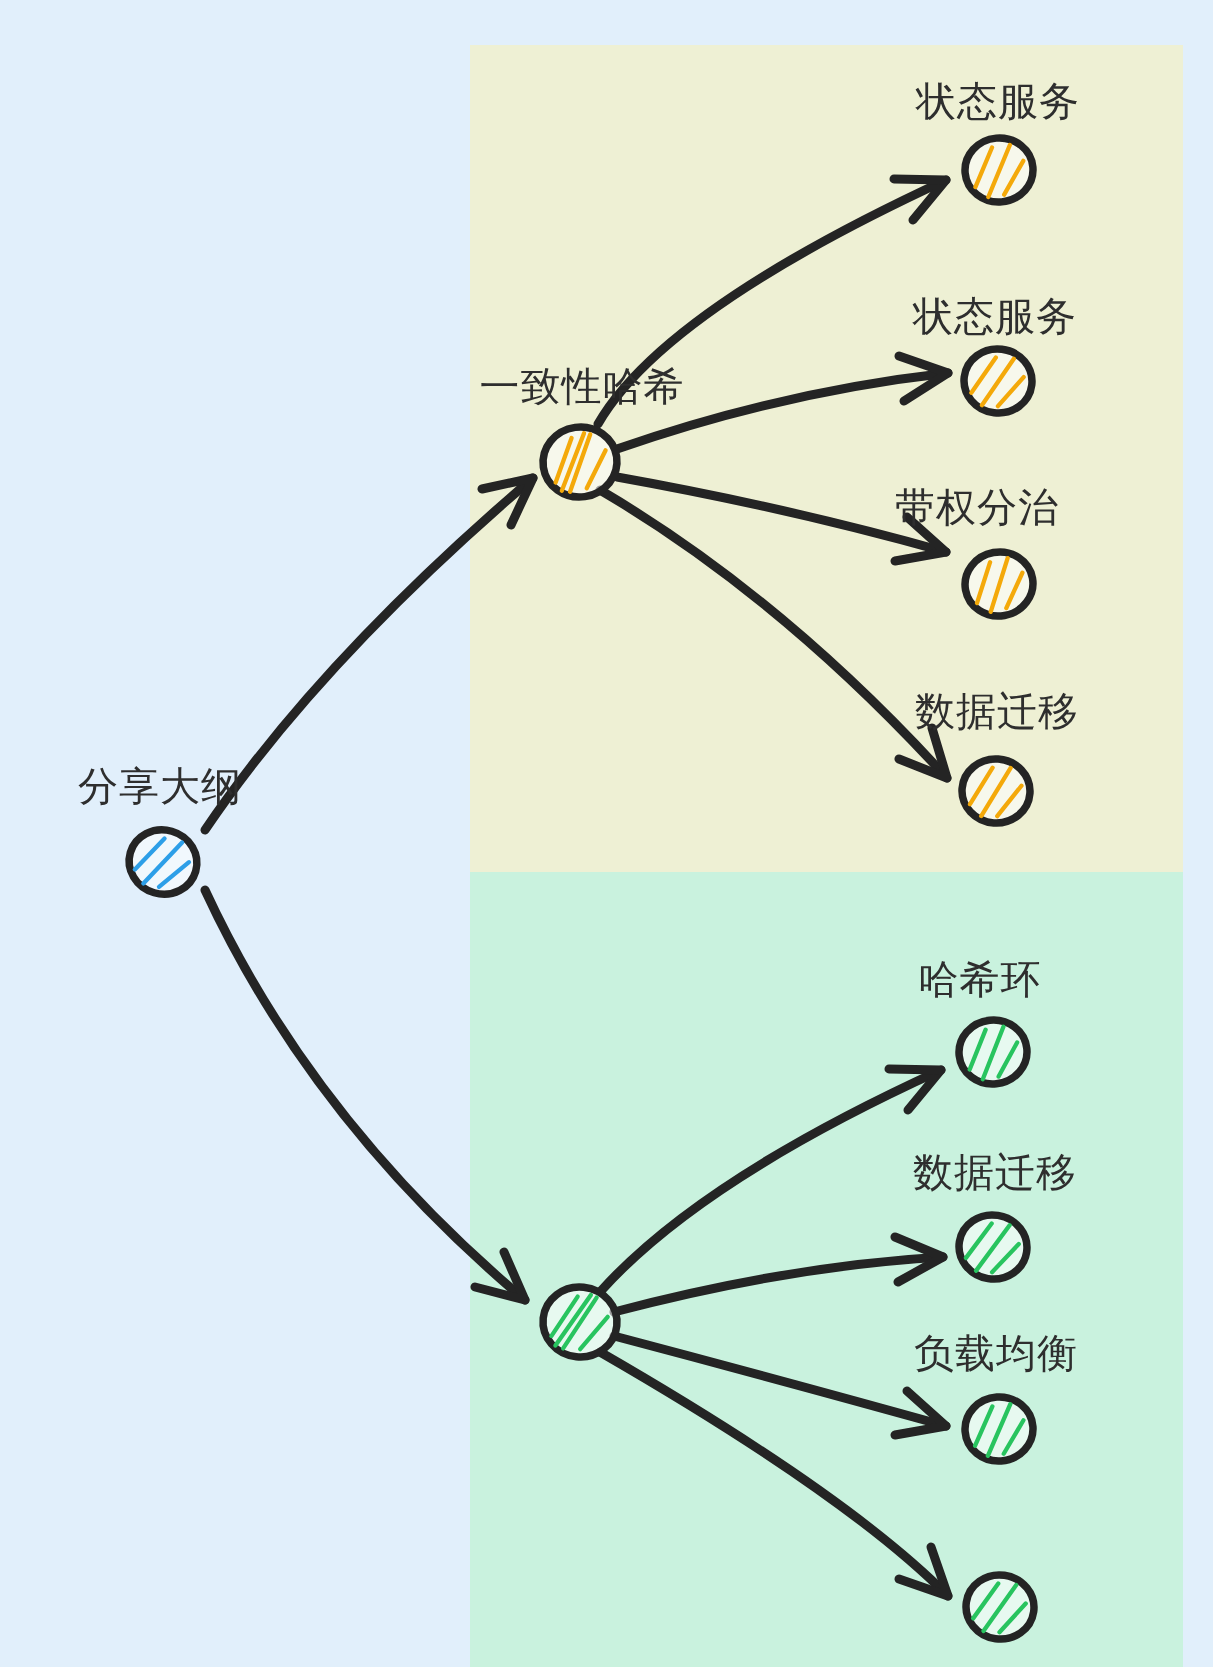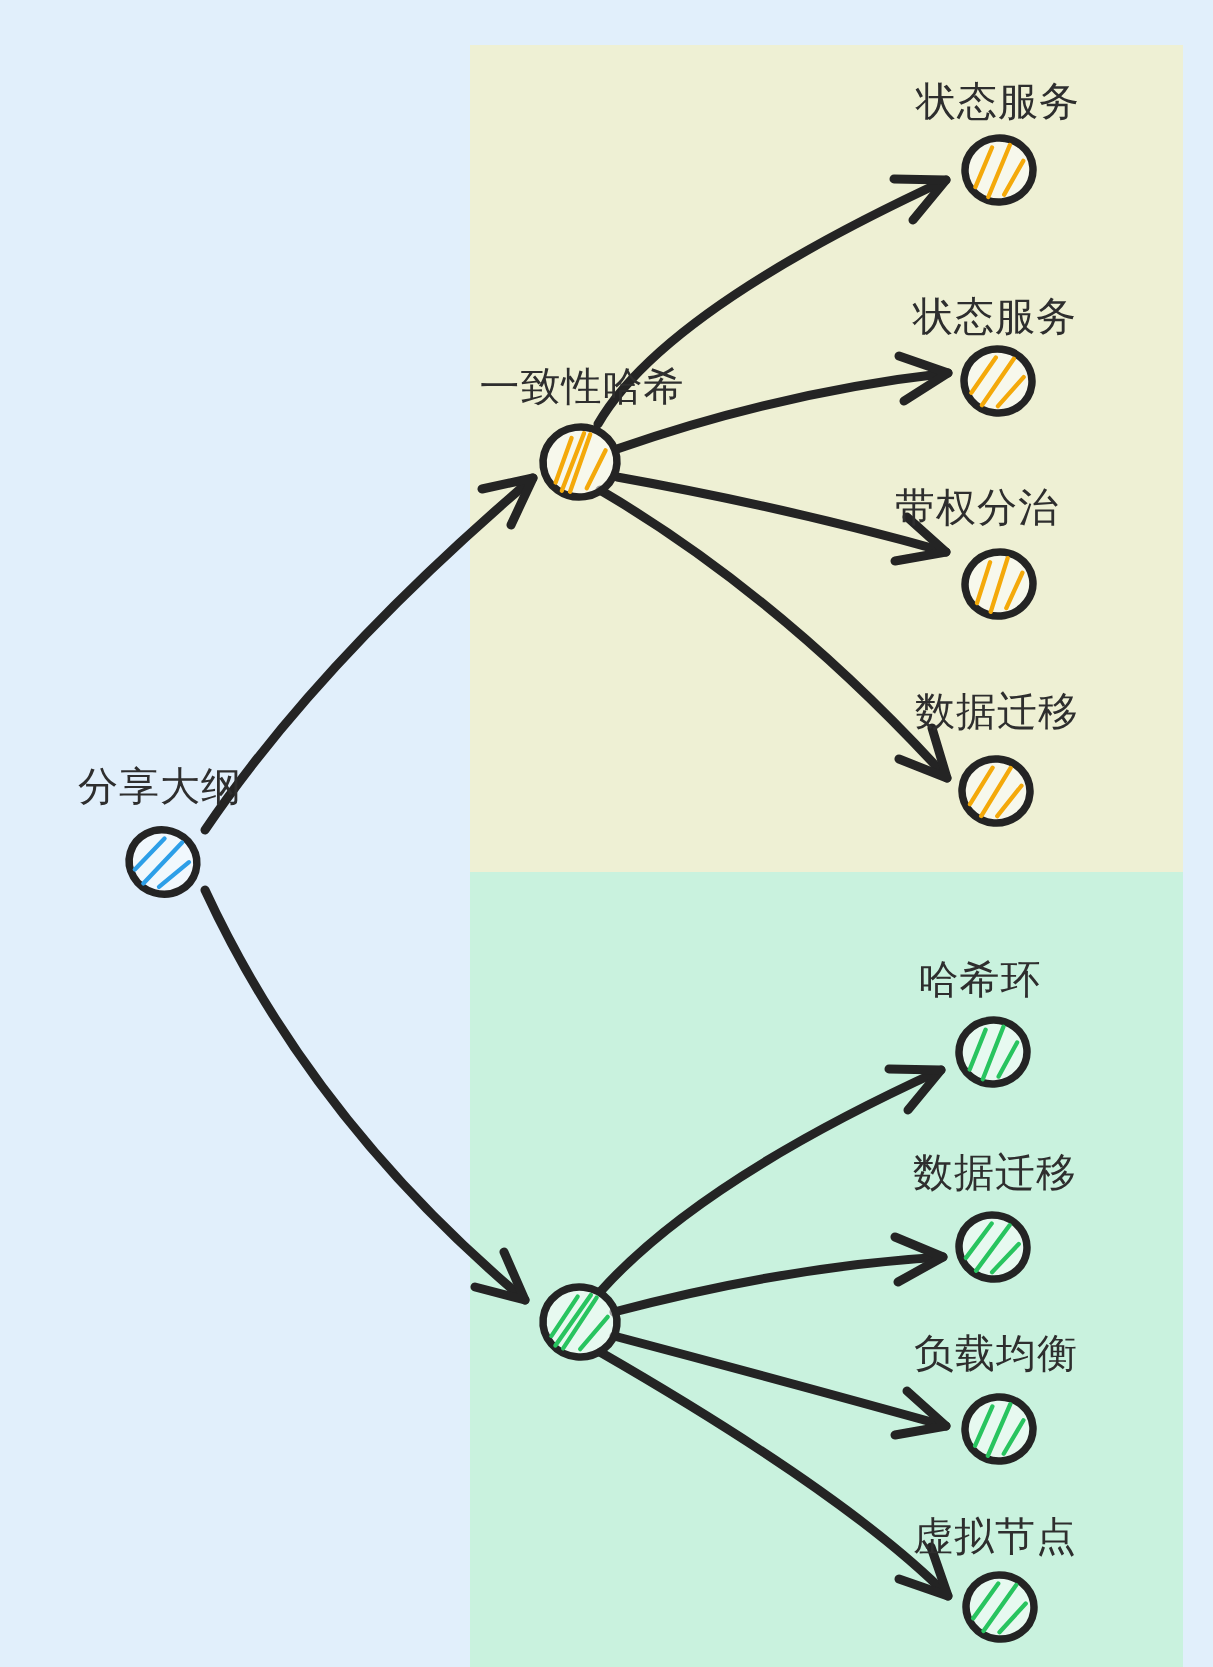--- a/index.html
+++ b/index.html
@@ -157,7 +157,6 @@
   <div class="label" style="left:980px; top:979px">哈希环</div>
   <div class="label" style="left:995px; top:1172px">数据迁移</div>
   <div class="label" style="left:996px; top:1353px">负载均衡</div>
-  <div class="label" style="left:995px; top:1536px">虚拟节点</div>
 
 </div>
 

